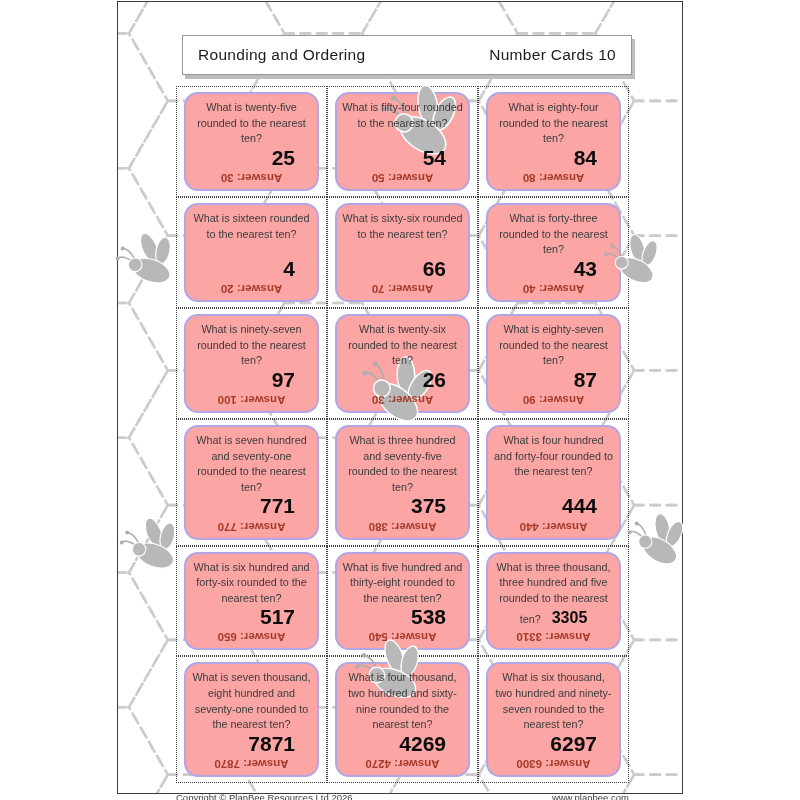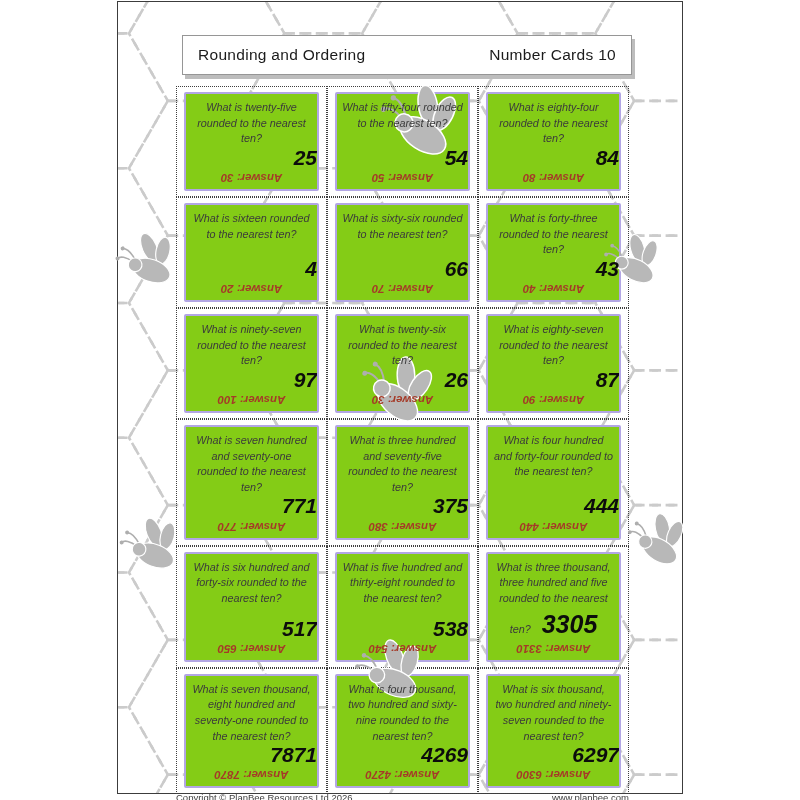--- a/index.html
+++ b/index.html
@@ -18,8 +18,8 @@
   .grid{position:absolute;left:58px;top:84px;width:453px;height:664px;
         display:grid;grid-template-columns:repeat(3,1fr);grid-template-rows:repeat(6,1fr);}
   .cell{border:1px dotted #3f3f3f;box-sizing:border-box;padding:5px 7px;}
-  .card{height:100%;box-sizing:border-box;border:2px solid #b2a6e4;border-radius:2px;
-        background:#84cc16;display:flex;flex-direction:column;overflow:hidden;position:relative;font-style:italic;}
+  .card{height:100%;box-sizing:border-box;border:2px solid #b2a6e4;border-radius:14px;
+        background:#fca5a5;display:flex;flex-direction:column;overflow:hidden;position:relative;}
   .q{margin-top:6px;padding:0 5px;font-size:10.8px;line-height:1.45;text-align:center;
      color:#3b3b3b;position:relative;z-index:10;flex-shrink:0;}
   .num{margin-top:auto;text-align:right;font-size:21px;line-height:1.05;

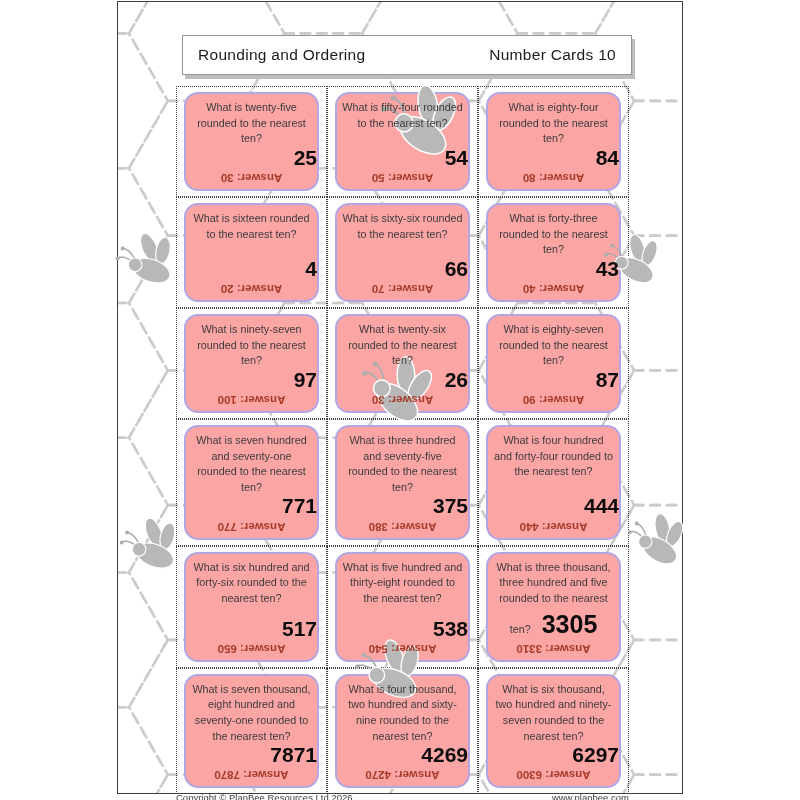--- a/index.html
+++ b/index.html
@@ -22,7 +22,7 @@
         background:#fca5a5;display:flex;flex-direction:column;overflow:hidden;position:relative;}
   .q{margin-top:6px;padding:0 5px;font-size:10.8px;line-height:1.45;text-align:center;
      color:#3b3b3b;position:relative;z-index:10;flex-shrink:0;}
-  .num{margin-top:auto;text-align:right;font-size:21px;line-height:1.05;
+  .num{margin-top:auto;padding-right:22px;text-align:right;font-size:21px;line-height:1.05;
        font-weight:bold;color:#0c0c0c;position:relative;z-index:10;flex-shrink:0;}
   .num-inline{font-size:25px;font-weight:bold;color:#0c0c0c;margin-left:8px;}
   .card.inline .ans{margin-top:auto;}

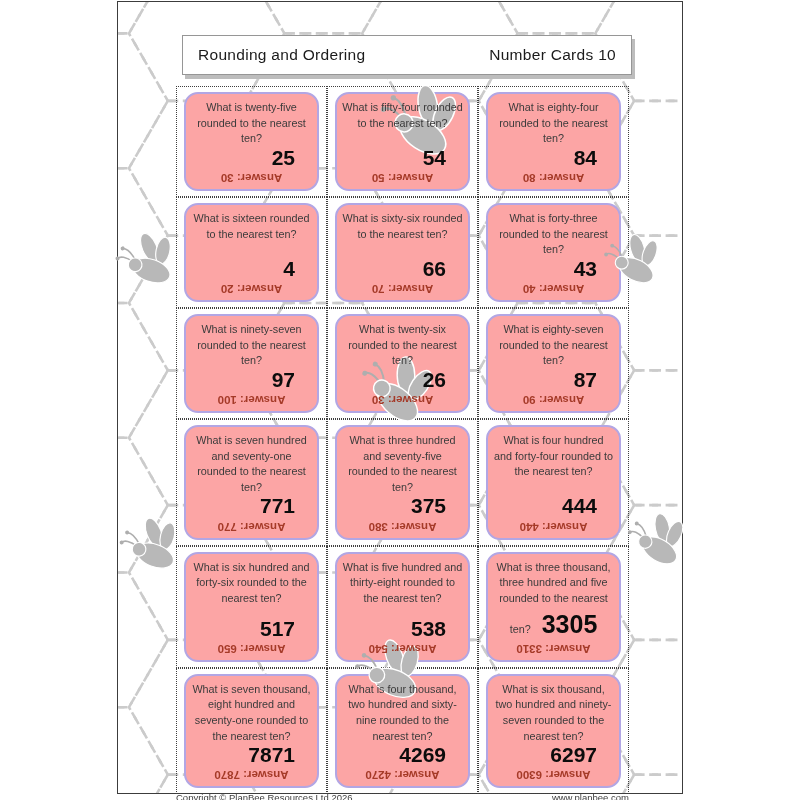--- a/index.html
+++ b/index.html
@@ -24,7 +24,7 @@
      color:#3b3b3b;position:relative;z-index:10;flex-shrink:0;}
   .num{margin-top:auto;padding-right:22px;text-align:right;font-size:21px;line-height:1.05;
        font-weight:bold;color:#0c0c0c;position:relative;z-index:10;flex-shrink:0;}
-  .num-inline{font-size:25px;font-weight:bold;color:#0c0c0c;margin-left:8px;}
+  .num-inline{font-size:16px;font-weight:bold;color:#0c0c0c;margin-left:8px;}
   .card.inline .ans{margin-top:auto;}
   .ans{margin:3px 0 5px;text-align:center;font-size:11.5px;font-weight:bold;color:#a53a28;
        transform:rotate(180deg);position:relative;z-index:10;flex-shrink:0;}

